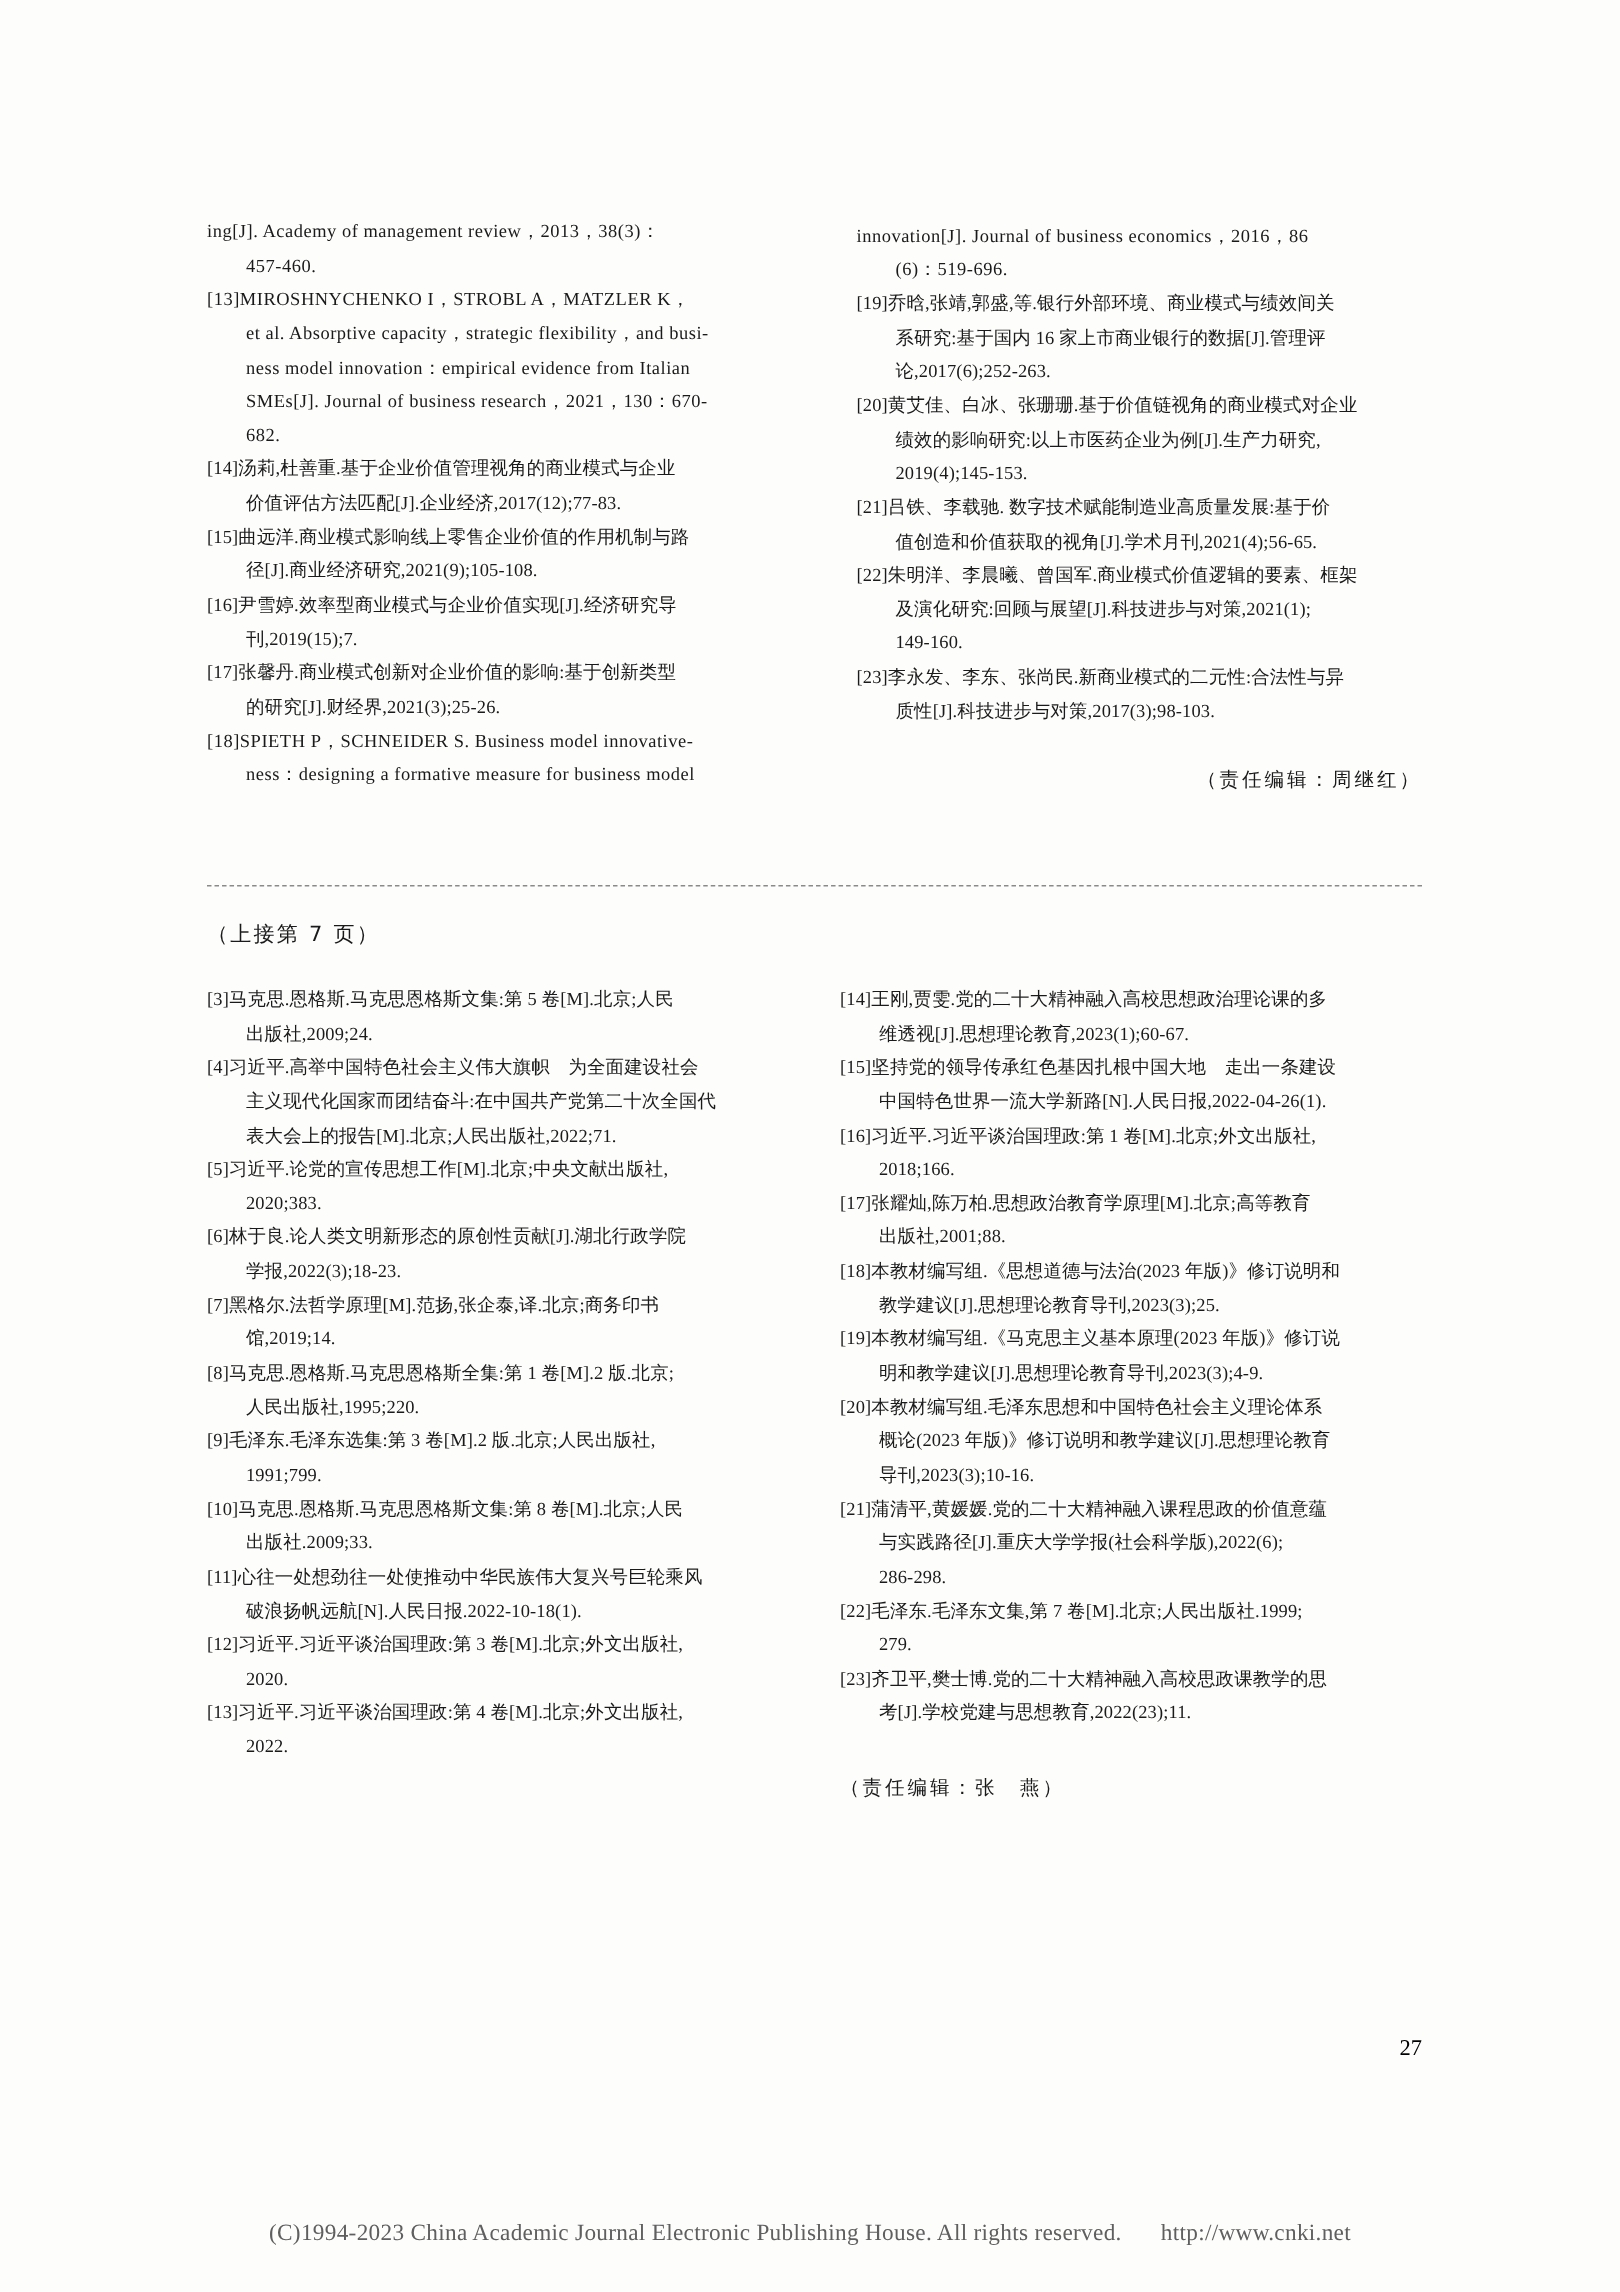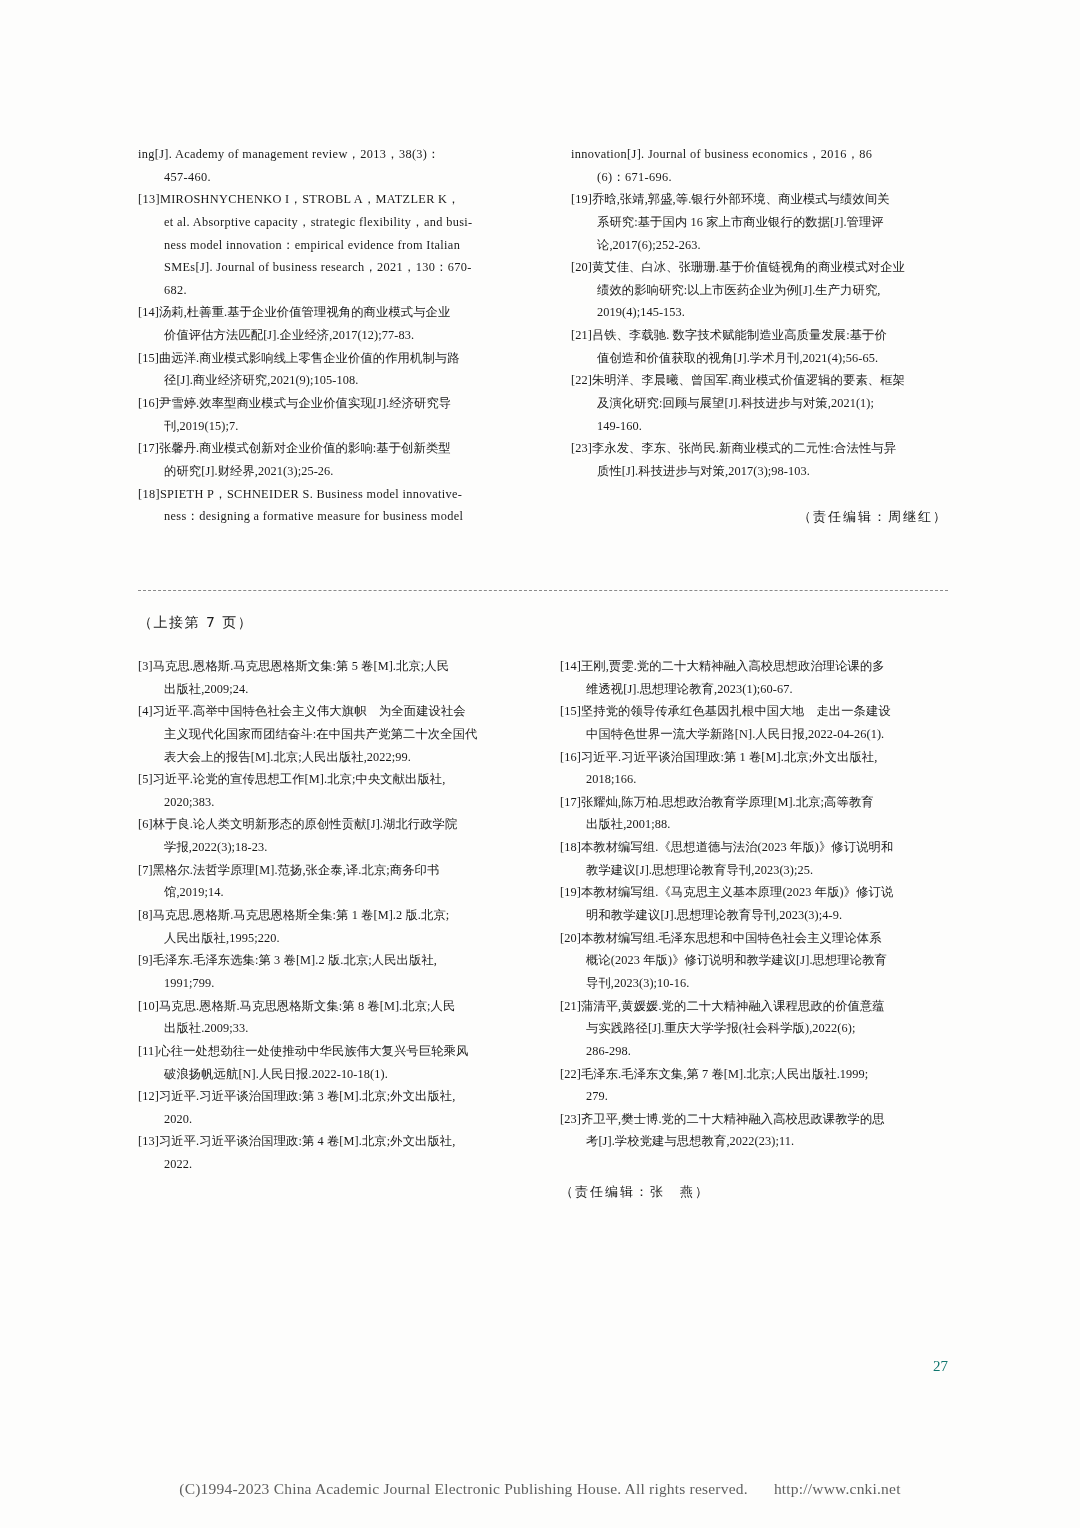--- a/index.html
+++ b/index.html
@@ -30,6 +30,7 @@
     width: 810px;
     display: flex;
     gap: 56px;
+    align-items: flex-end;
   }
   .col {
     width: 386px;

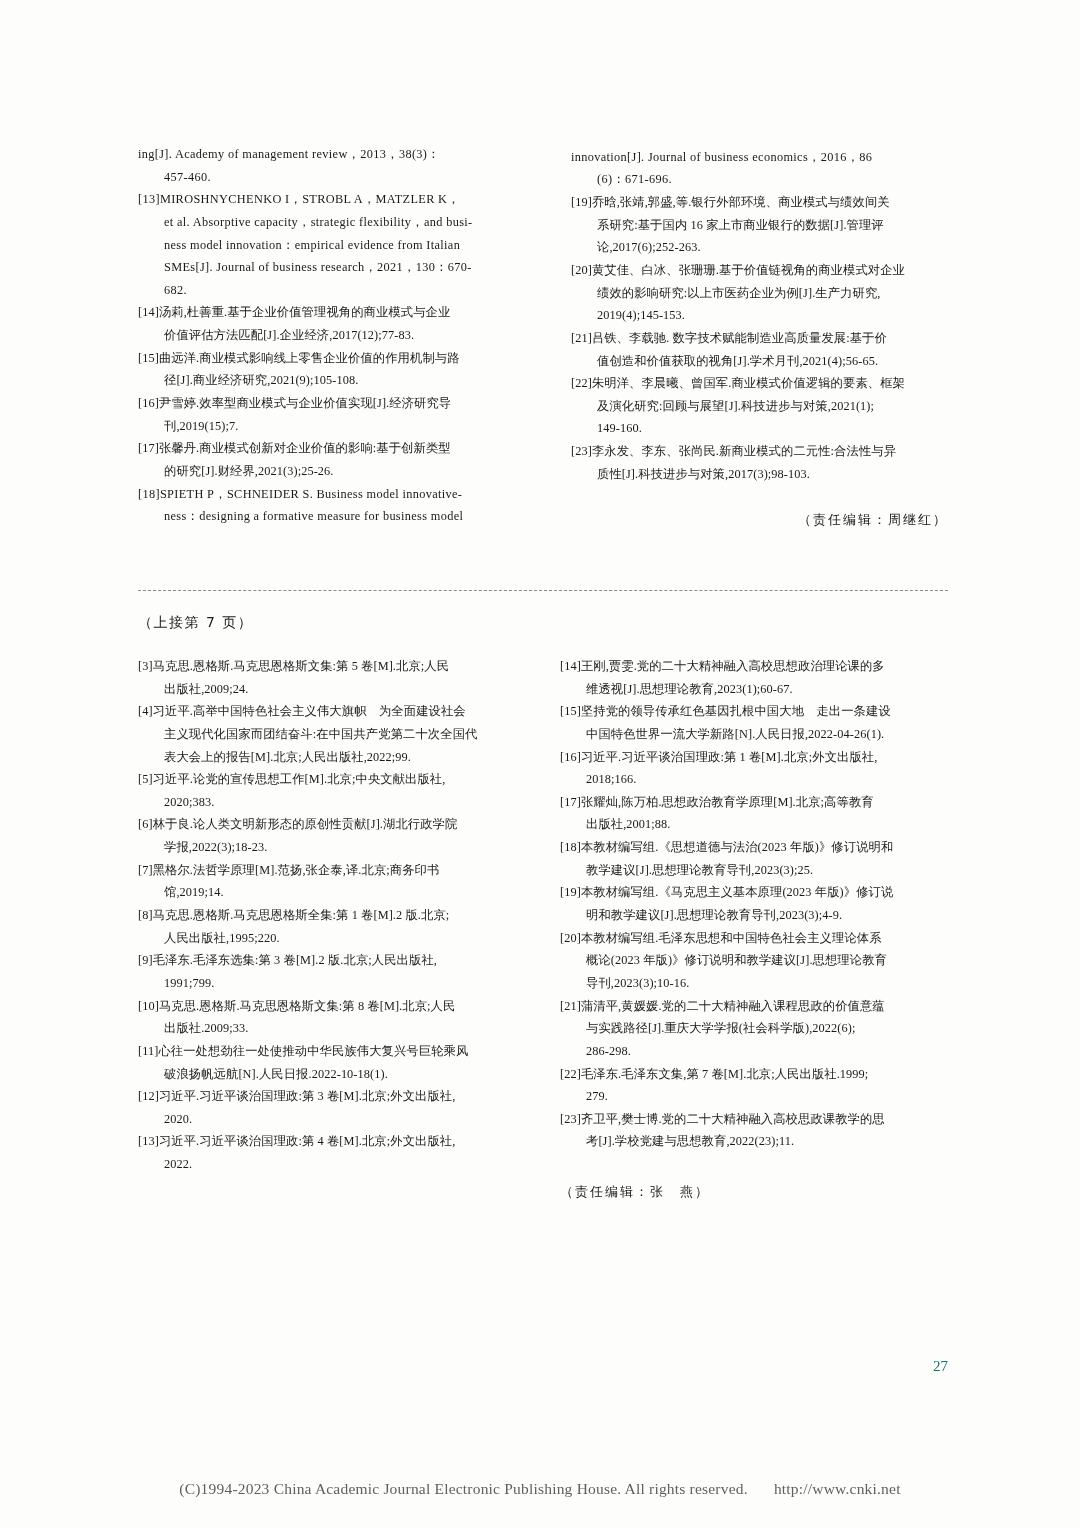--- a/index.html
+++ b/index.html
@@ -147,7 +147,7 @@
     </div>
     <div class="col">
       <div class="ref latin">innovation[J]. Journal of business economics，2016，86</div>
-      <div class="ref latin cont">(6)：671-696.</div>
+      <div class="ref latin cont">(6)：519-696.</div>
       <div class="ref">[19]乔晗,张靖,郭盛,等.银行外部环境、商业模式与绩效间关</div>
       <div class="ref cont">系研究:基于国内 16 家上市商业银行的数据[J].管理评</div>
       <div class="ref cont">论,2017(6);252-263.</div>

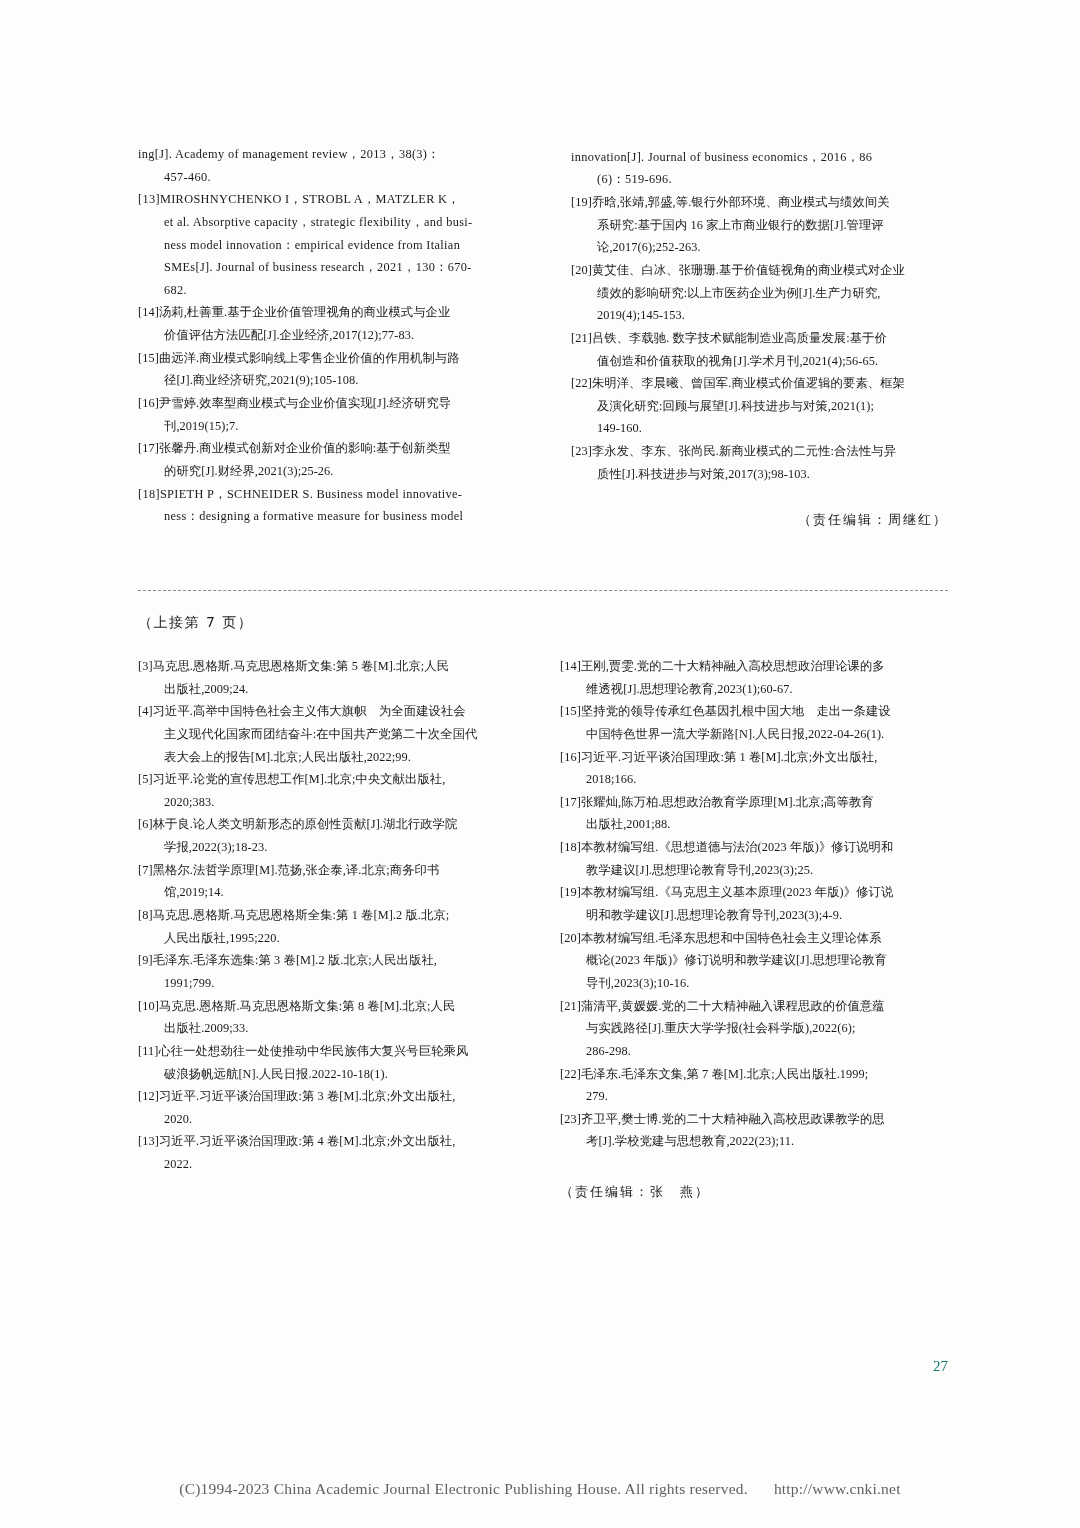--- a/index.html
+++ b/index.html
@@ -175,7 +175,7 @@
         <div class="ref cont">出版社,2009;24.</div>
         <div class="ref">[4]习近平.高举中国特色社会主义伟大旗帜　为全面建设社会</div>
         <div class="ref cont">主义现代化国家而团结奋斗:在中国共产党第二十次全国代</div>
-        <div class="ref cont">表大会上的报告[M].北京;人民出版社,2022;99.</div>
+        <div class="ref cont">表大会上的报告[M].北京;人民出版社,2022;71.</div>
         <div class="ref">[5]习近平.论党的宣传思想工作[M].北京;中央文献出版社,</div>
         <div class="ref cont">2020;383.</div>
         <div class="ref">[6]林于良.论人类文明新形态的原创性贡献[J].湖北行政学院</div>

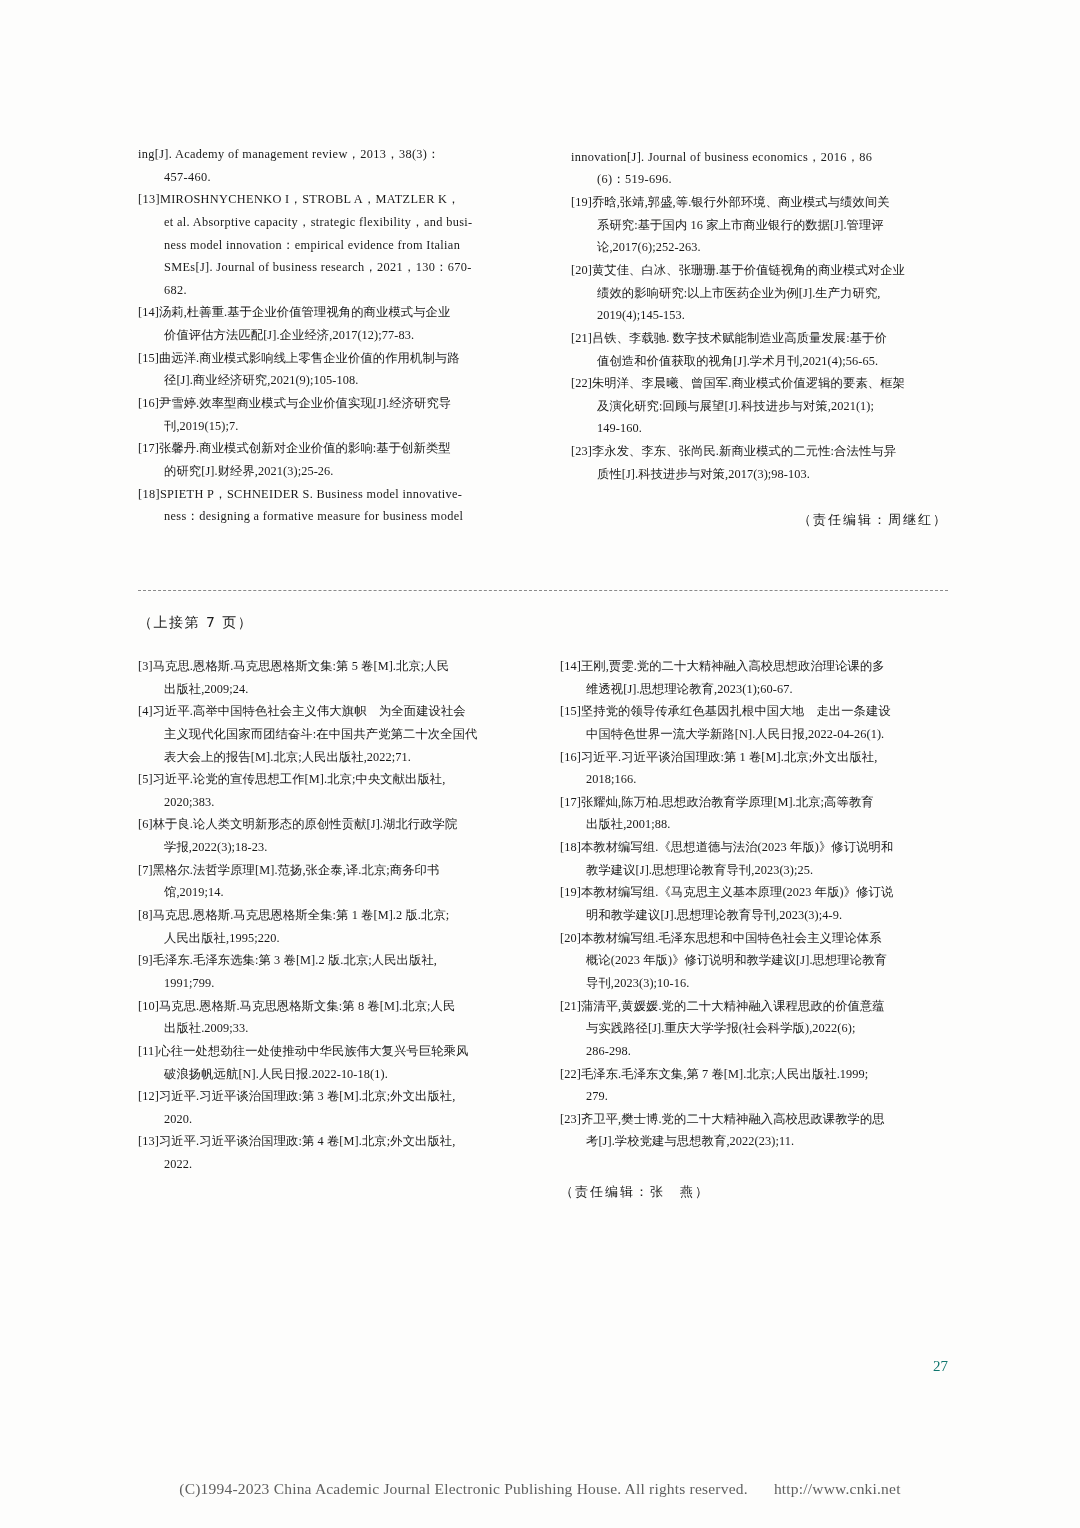--- a/index.html
+++ b/index.html
@@ -101,7 +101,7 @@
     top: 1358px;
     font-size: 15px;
     font-family: "Liberation Serif", serif;
-    color: #0f766e;
+    color: #000000;
   }
   
   .footer {

